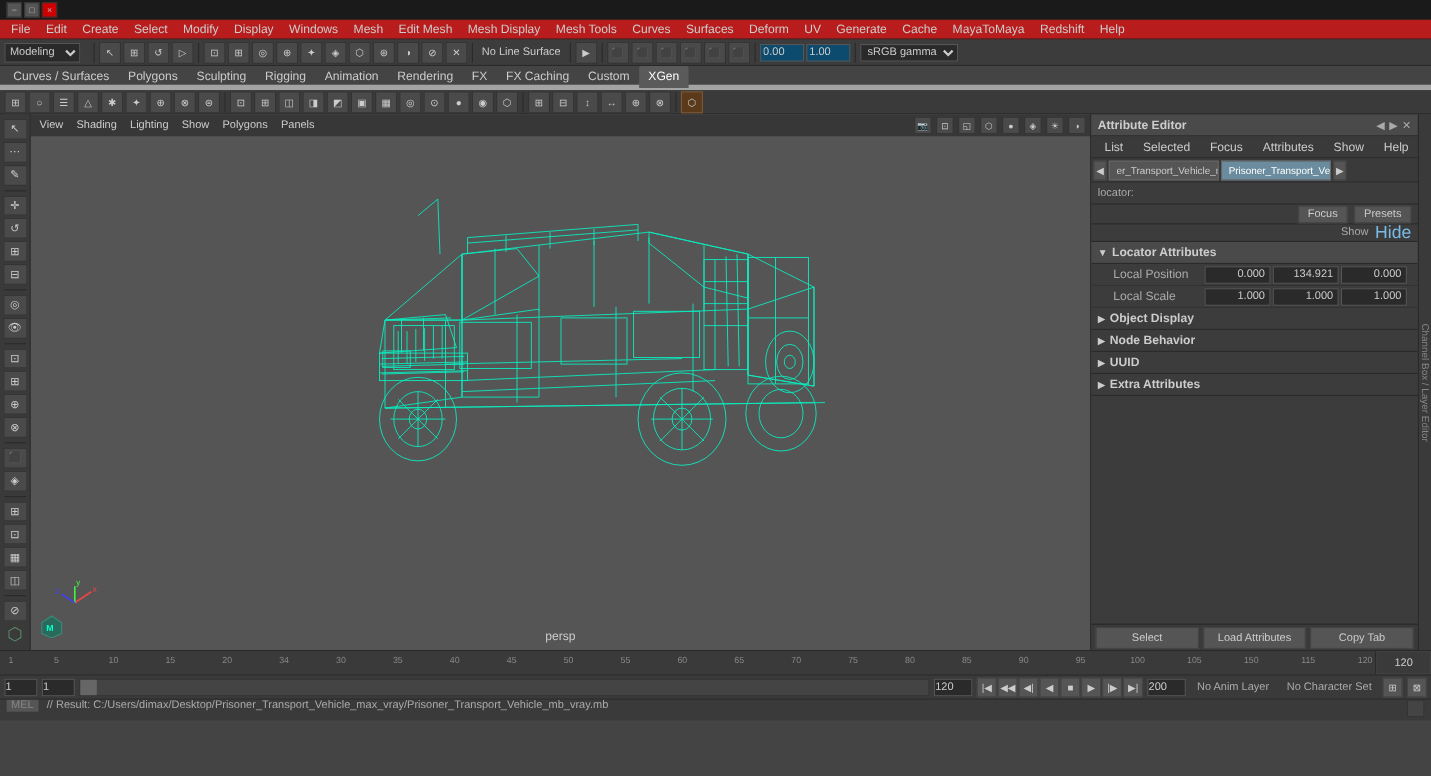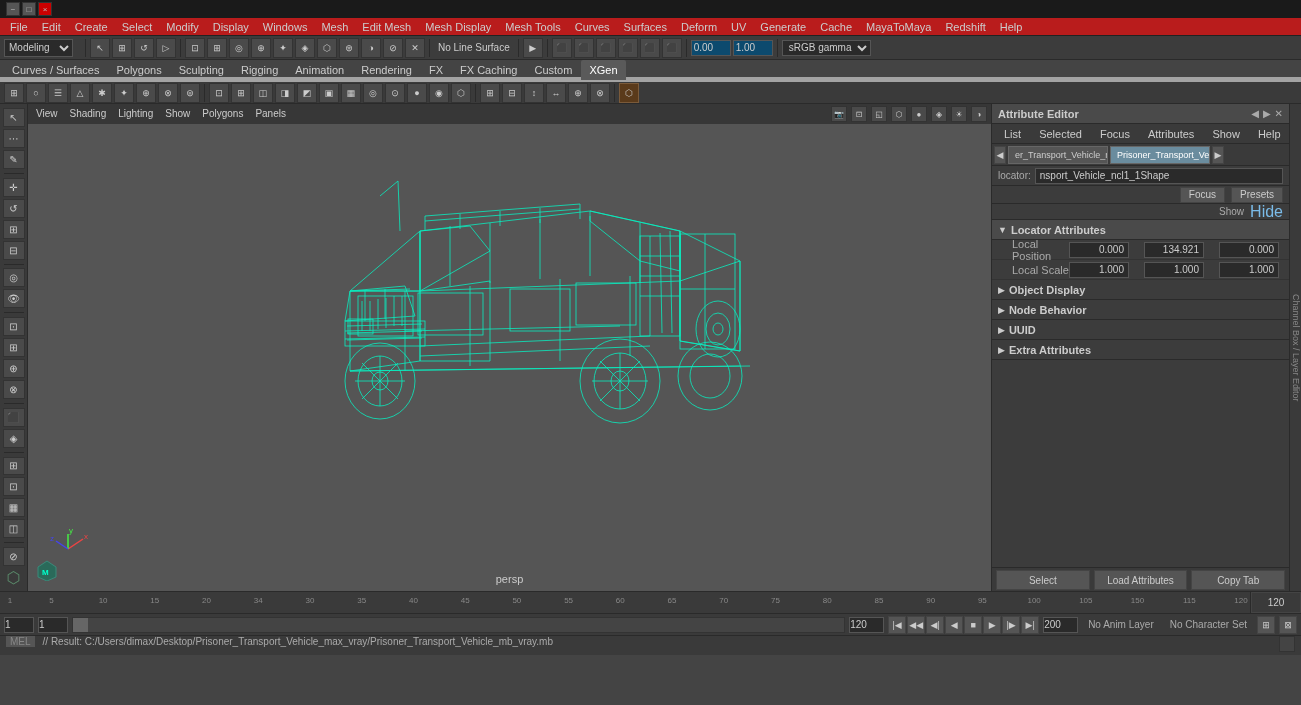--- a/index.html
+++ b/index.html
@@ -821,7 +821,6 @@
 
     <div id="locator-row">
       <span class="locator-label">locator:</span>
-      <input class="locator-value" type="text" value="nsport_Vehicle_ncl1_1Shape" style="">
     </div>
 
     <div id="focus-presets-row">

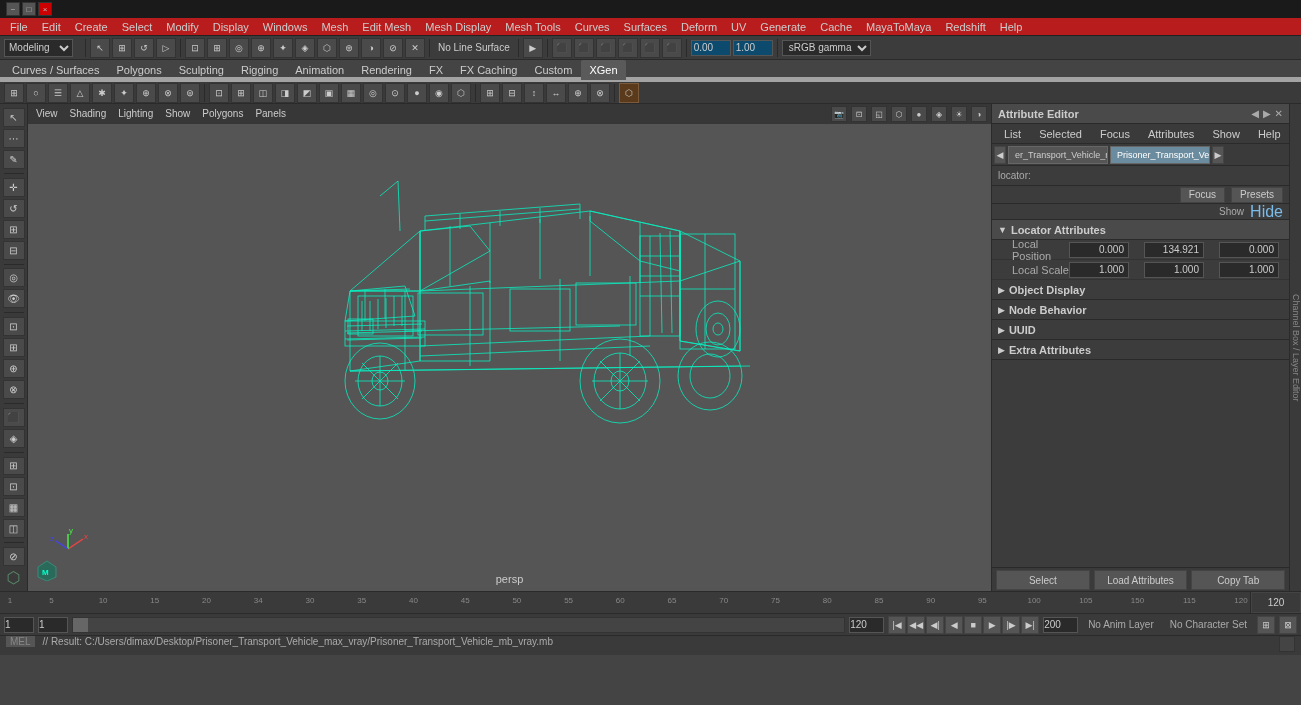--- a/index.html
+++ b/index.html
@@ -334,7 +334,7 @@
       background: #2a2a2a; border: 1px solid #555; color: #ccc;
       height: 16px; width: 60px; font-size: 10px; padding: 0 4px; text-align: right;
     }
-    .attr-values-group { display: flex; gap: 15px; }
+    .attr-values-group { display: flex; gap: 2px; }
 
     .attr-section-collapsed {
       display: flex;

